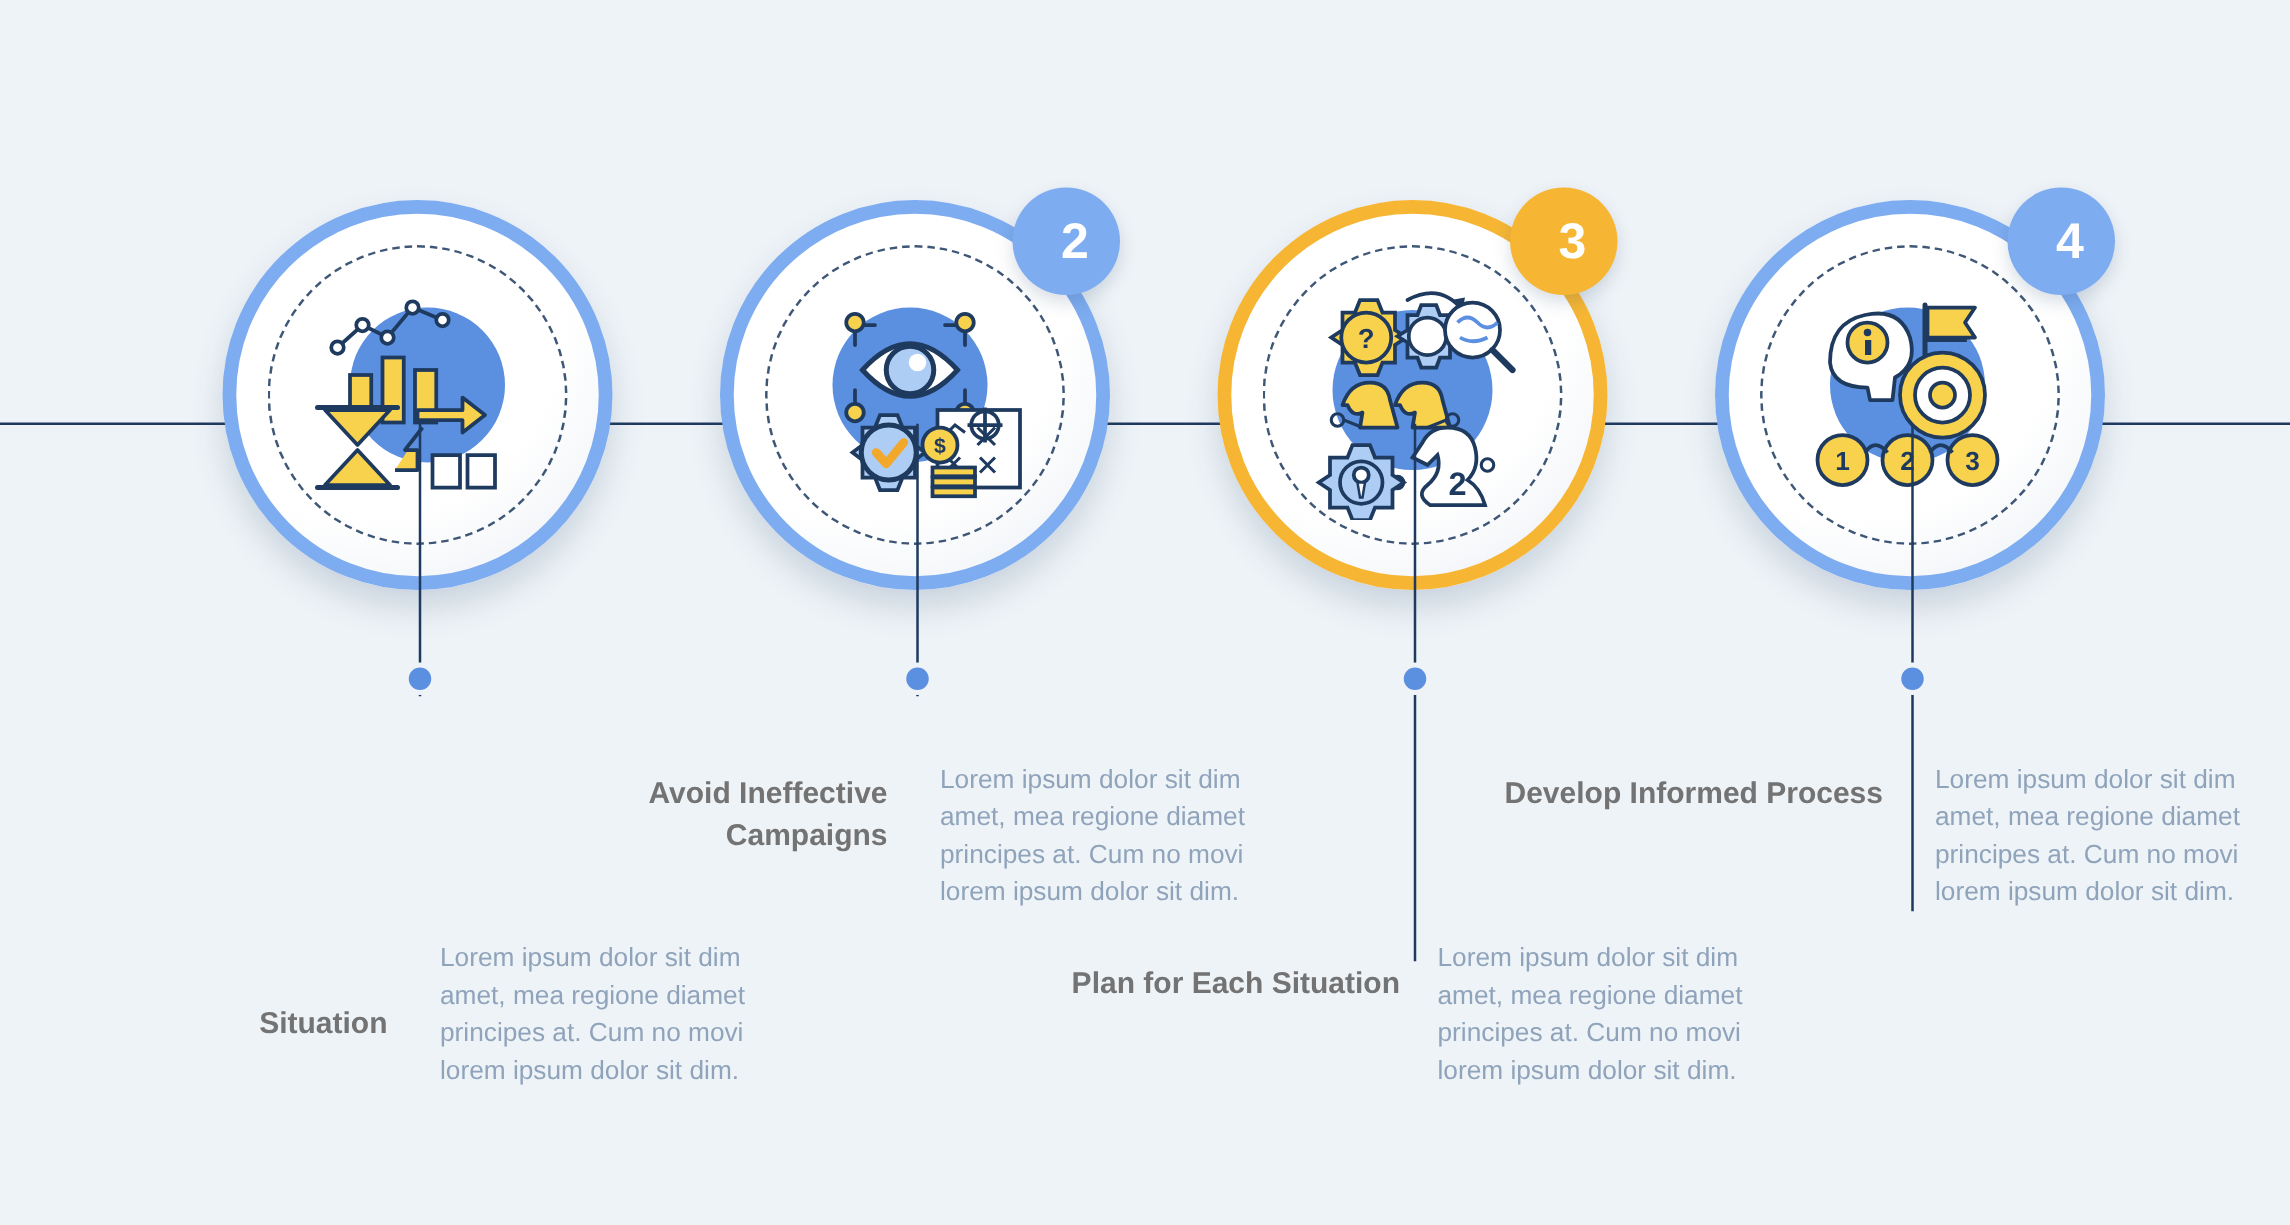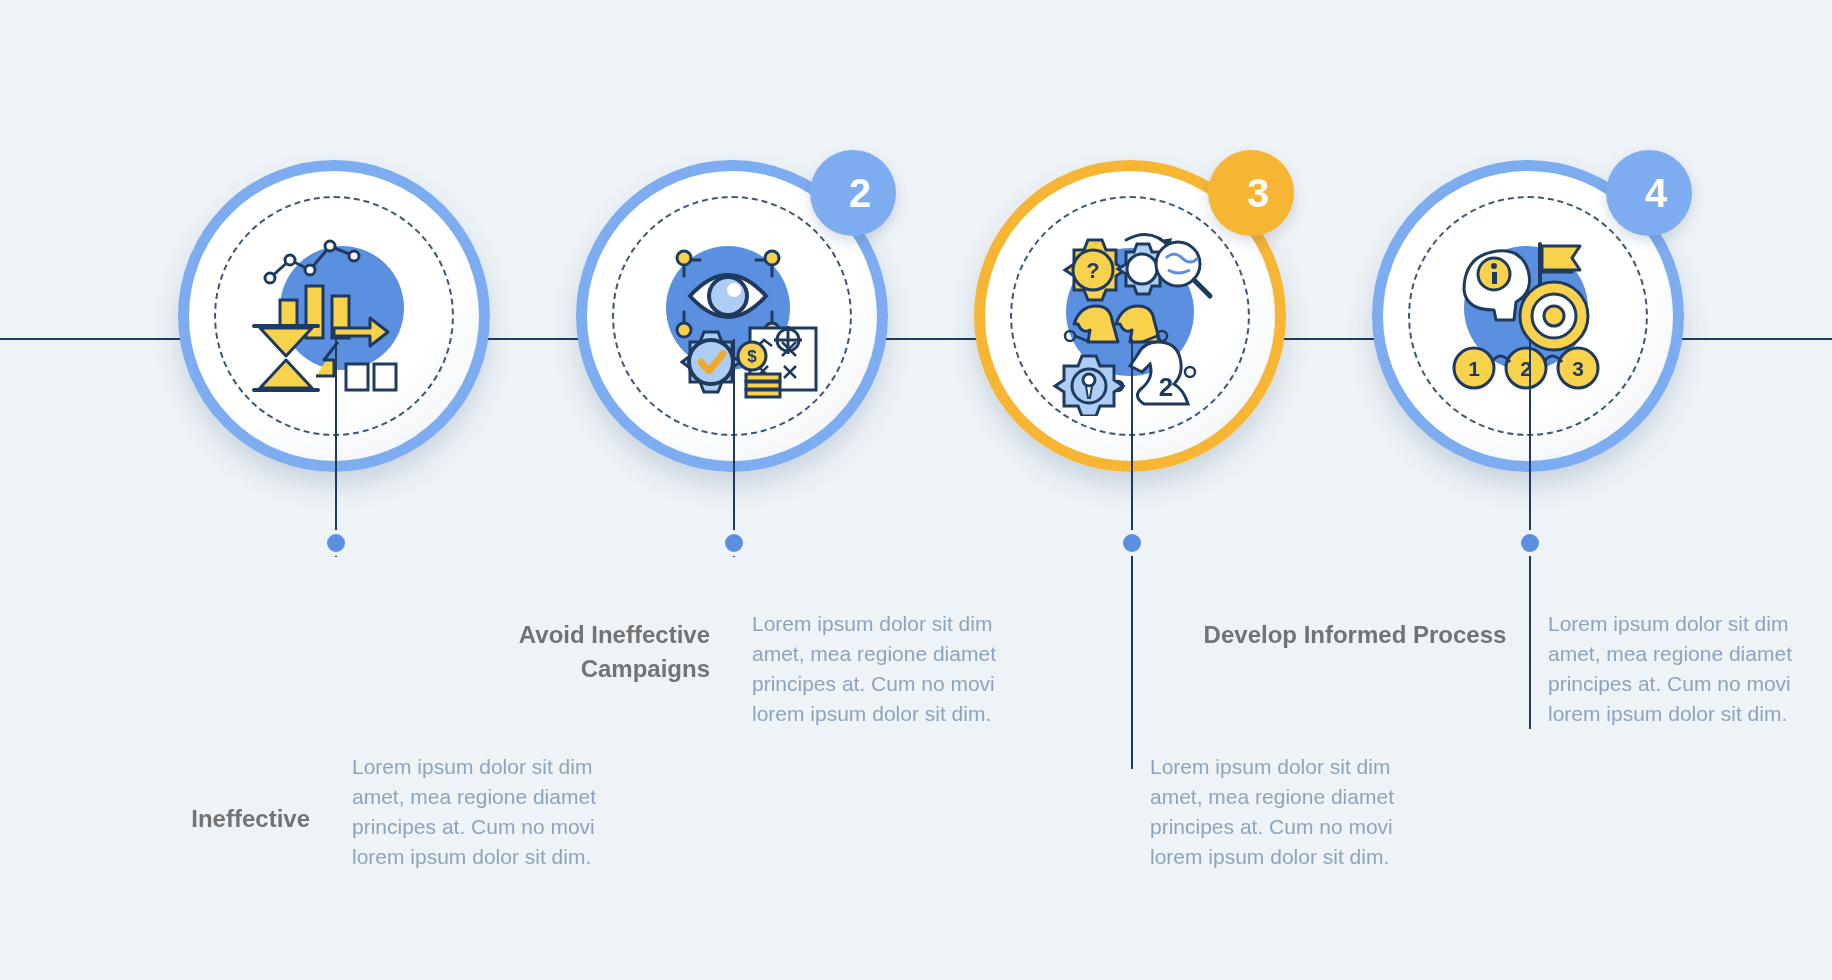--- a/index.html
+++ b/index.html
@@ -282,6 +282,7 @@
   </div>
   <div class="connector" style="left:1131px; top:339px; height:430px;"></div>
   <div class="dot" style="left:1119px; top:530px;"></div>
+  <div class="title right" style="left:830px; top:770px; width:290px;">Plan for Each Situation</div>
   <div class="body" style="left:1150px; top:740px;">Lorem ipsum dolor sit dim amet, mea regione diamet principes at. Cum no movi lorem ipsum dolor sit dim.</div>
 
   <div class="node" style="left:1372px; top:160px;">

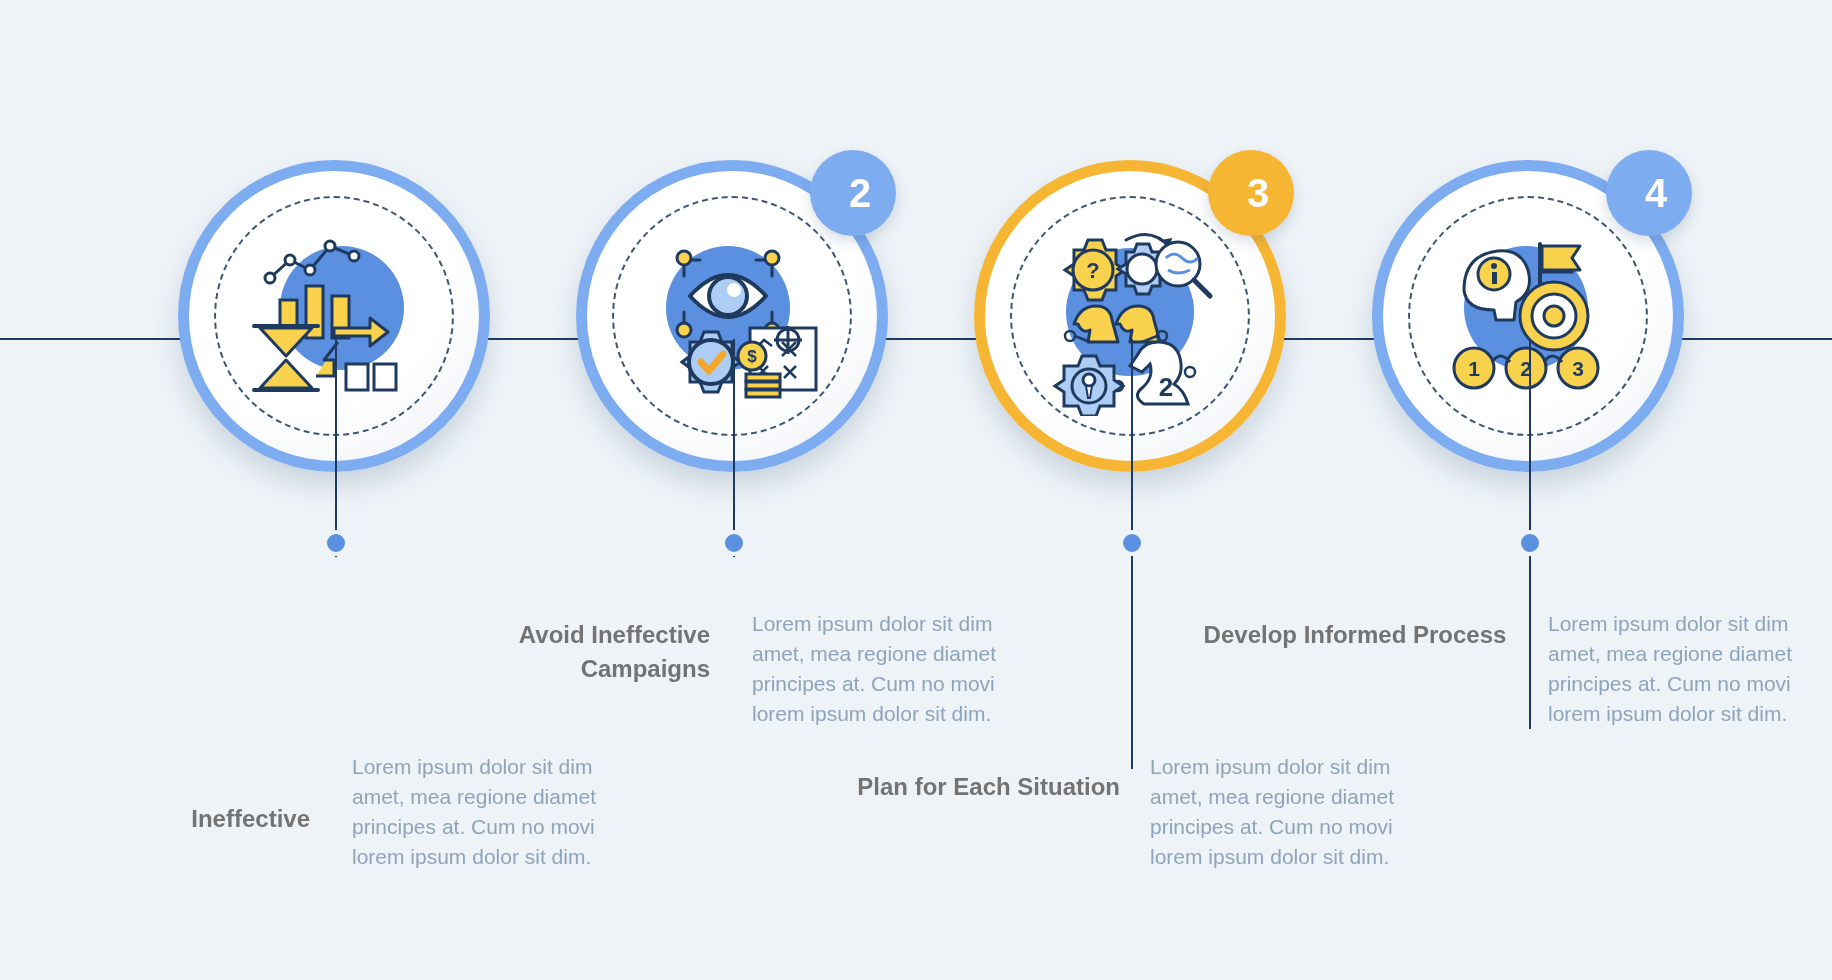--- a/index.html
+++ b/index.html
@@ -174,7 +174,7 @@
   </div>
   <div class="connector" style="left:335px; top:339px; height:218px;"></div>
   <div class="dot" style="left:323px; top:530px;"></div>
-  <div class="title right" style="left:70px; top:802px; width:240px;">Ineffective</div>
+  <div class="title right" style="left:70px; top:802px; width:240px;">Situation</div>
   <div class="body" style="left:352px; top:740px;">Lorem ipsum dolor sit dim amet, mea regione diamet principes at. Cum no movi lorem ipsum dolor sit dim.</div>
 
   <div class="node" style="left:576px; top:160px;">

